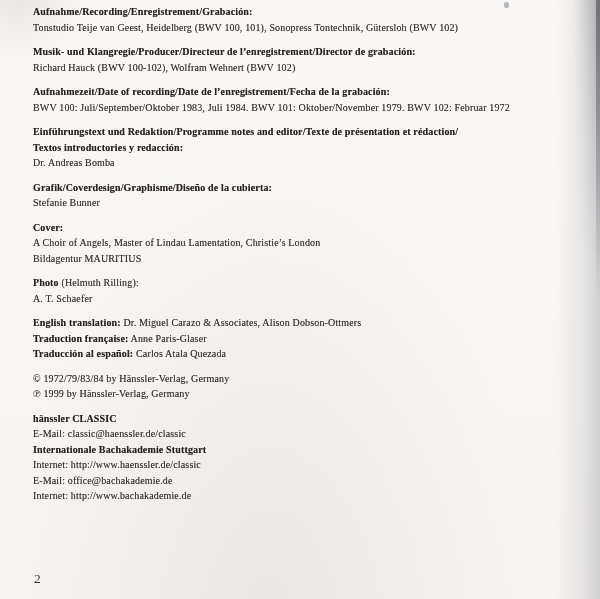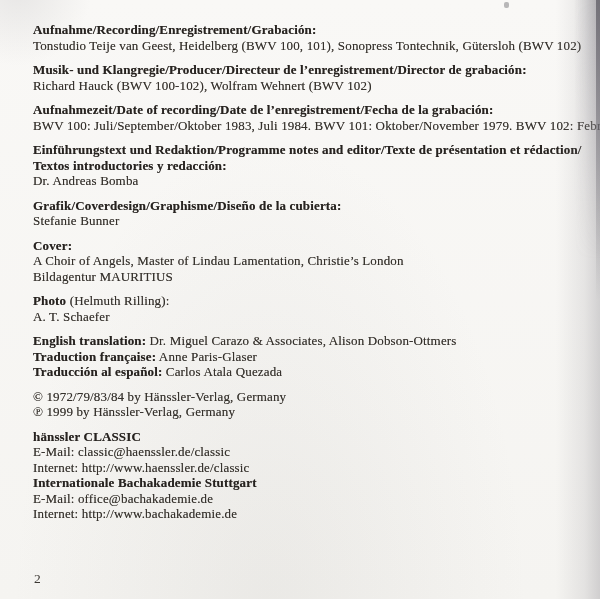--- a/index.html
+++ b/index.html
@@ -16,8 +16,8 @@
   }
   .content {
     position: absolute;
-    left: 33px; top: 22px; right: 0;
-    font-size: 13px;
+    left: 33px; top: 4px; right: 0;
+    font-size: 10px;
     letter-spacing: 0.15px;
     text-shadow: 0 0 0.5px rgba(58,54,49,0.55);
   }

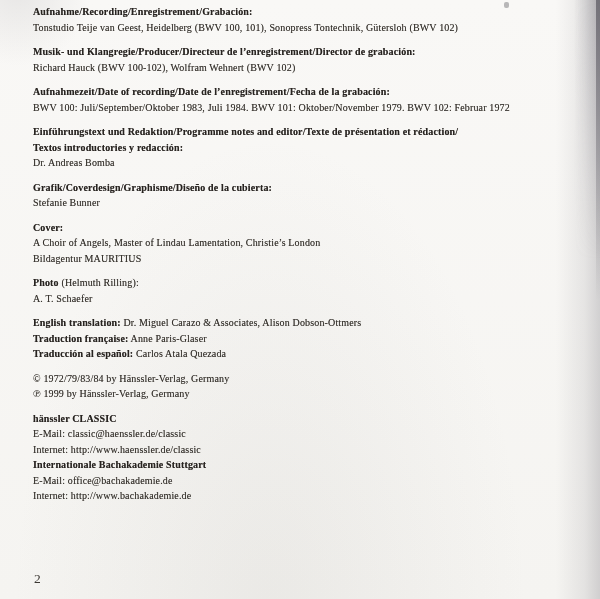--- a/index.html
+++ b/index.html
@@ -119,8 +119,8 @@
   <div class="group gap-lg">
     <div class="line bold">hänssler CLASSIC</div>
     <div class="line">E-Mail: classic@haenssler.de/classic</div>
+    <div class="line bold">Internationale Bachakademie Stuttgart</div>
     <div class="line">Internet: http://www.haenssler.de/classic</div>
-    <div class="line bold">Internationale Bachakademie Stuttgart</div>
     <div class="line">E-Mail: office@bachakademie.de</div>
     <div class="line">Internet: http://www.bachakademie.de</div>
   </div>

